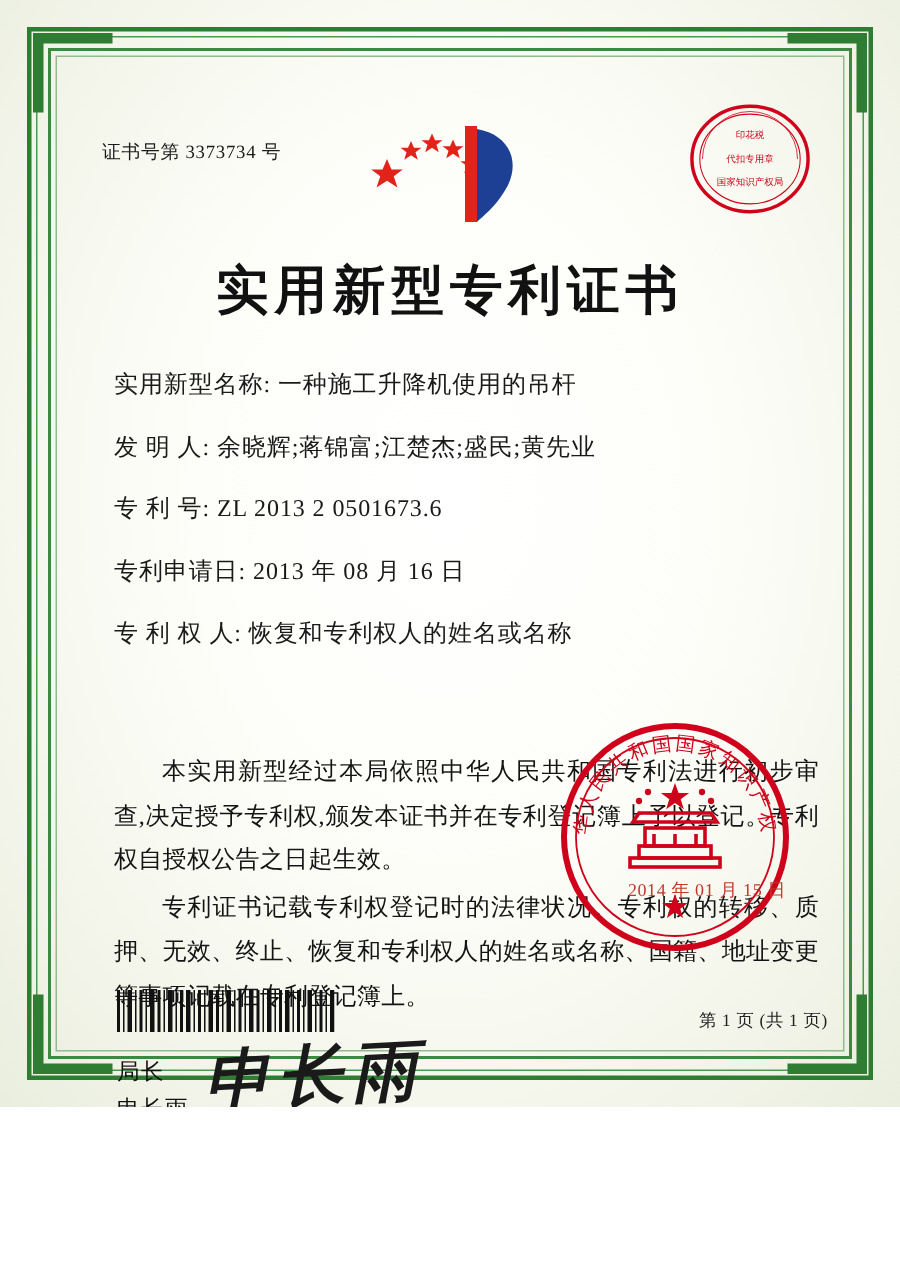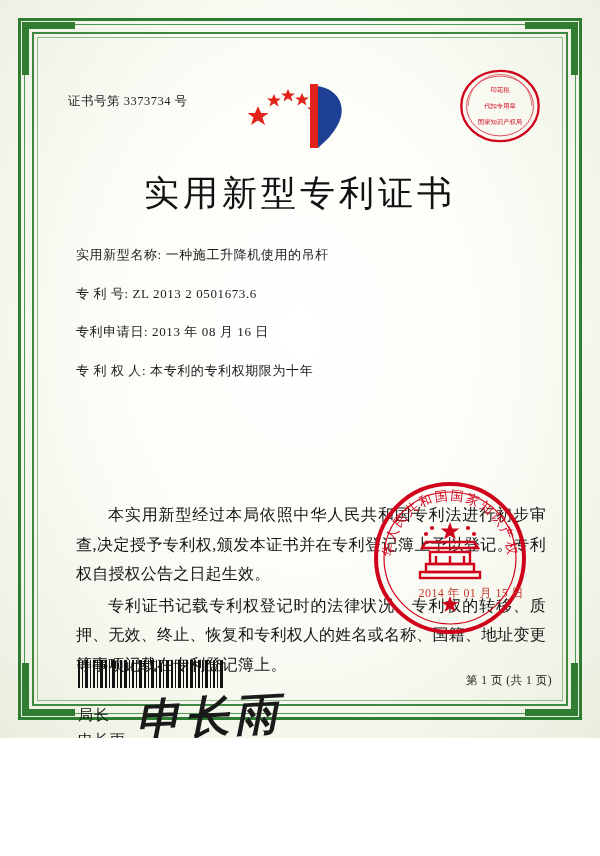--- a/index.html
+++ b/index.html
@@ -106,7 +106,7 @@
     top: 122px;
     text-align: center;
     font-size: 35px;
-    font-weight: normal;
+    font-weight: bold;
     letter-spacing: 4px;
     color: #111;
     font-family: "Liberation Serif", serif;

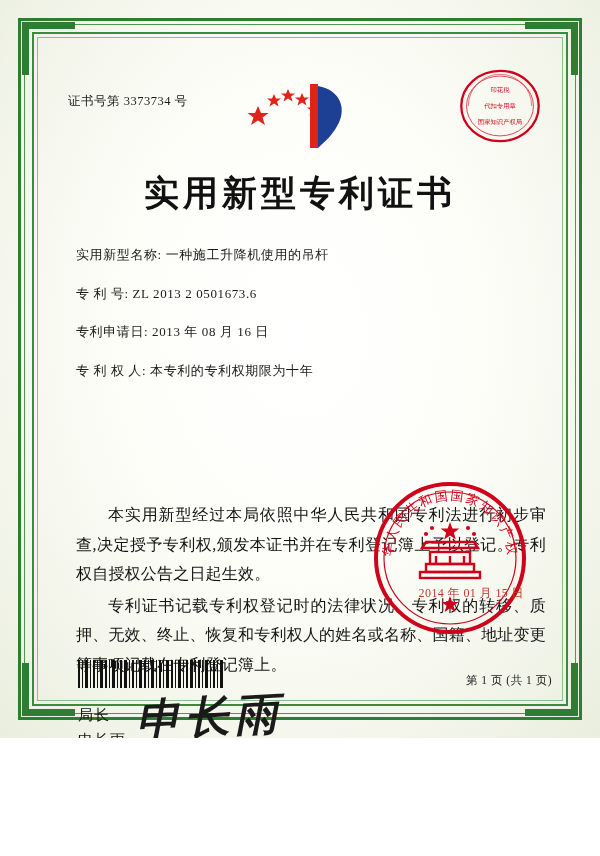--- a/index.html
+++ b/index.html
@@ -120,7 +120,7 @@
     top: 198px;
   }
   .field {
-    font-size: 13px;
+    font-size: 16px;
     color: #1a1a1a;
     margin-bottom: 20.5px;
     letter-spacing: 0.6px;

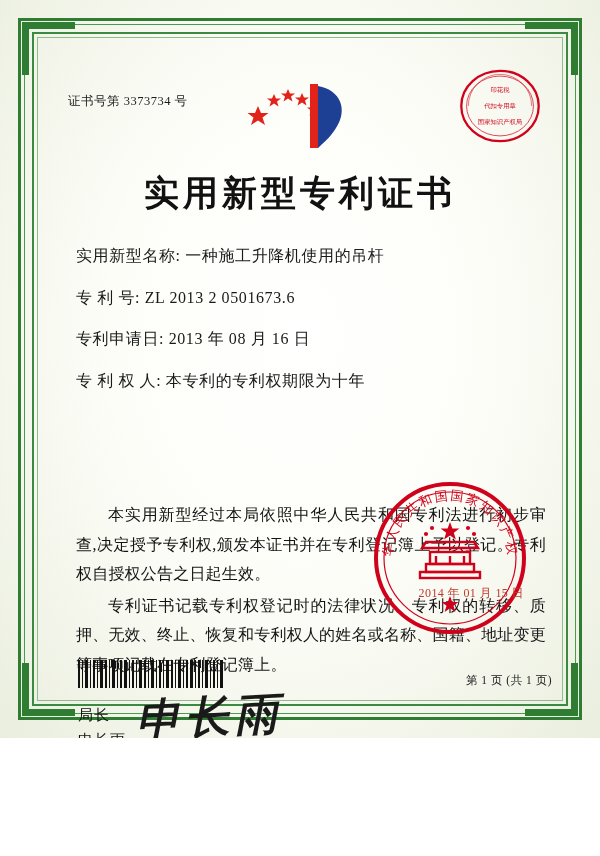--- a/index.html
+++ b/index.html
@@ -257,6 +257,10 @@
       <div class="field">
         <span class="lbl">实用新型名称:</span>
         <span class="val">一种施工升降机使用的吊杆</span>
+      </div>
+      <div class="field">
+        <span class="lbl">发 明 人:</span>
+        <span class="val">余晓辉;蒋锦富;江楚杰;盛民;黄先业</span>
       </div>
       <div class="field">
         <span class="lbl">专 利 号:</span>

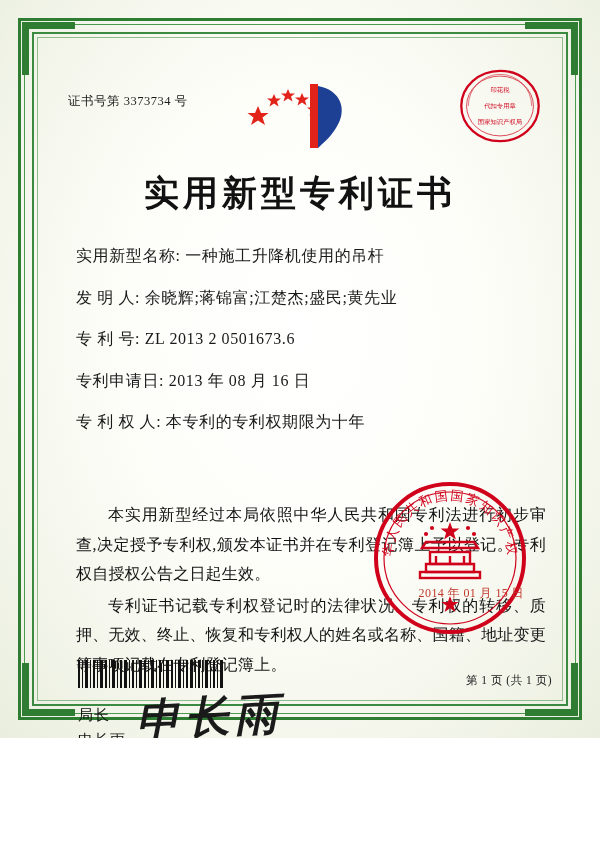--- a/index.html
+++ b/index.html
@@ -272,7 +272,7 @@
       </div>
       <div class="field">
         <span class="lbl">专 利 权 人:</span>
-        <span class="val">本专利的专利权期限为十年</span>
+        <span class="val">恢复和专利权人的姓名或名称</span>
       </div>
     </div>
 

